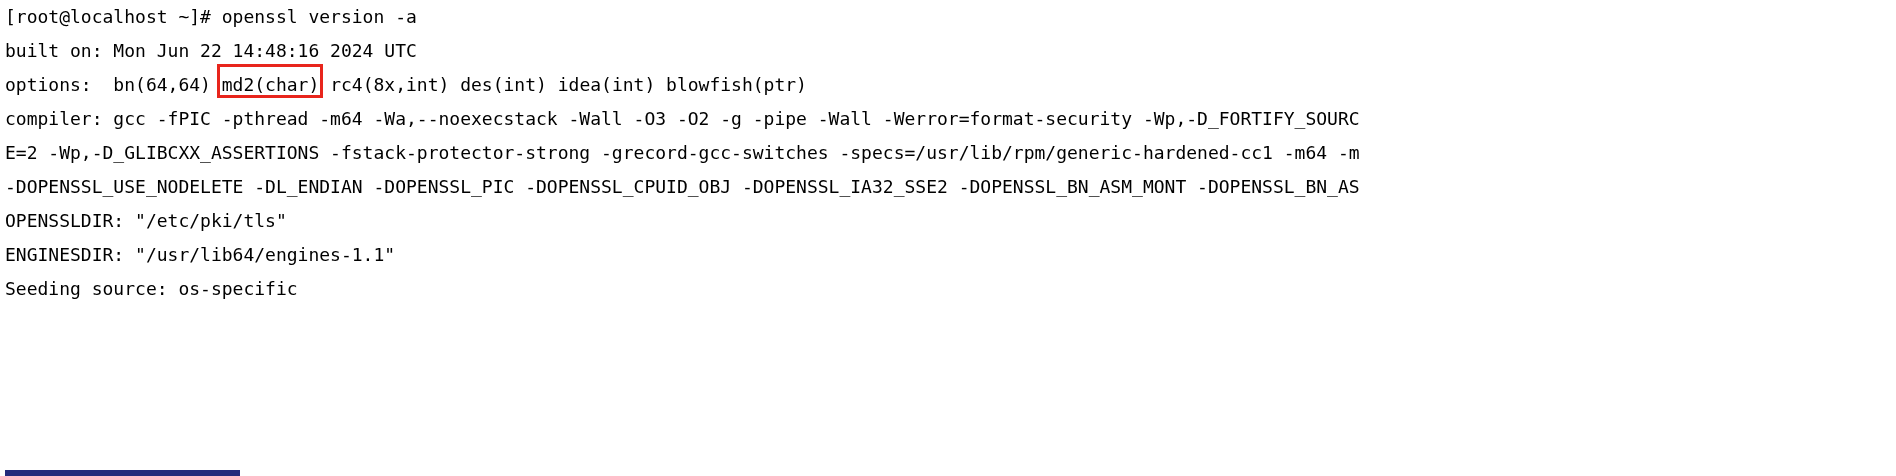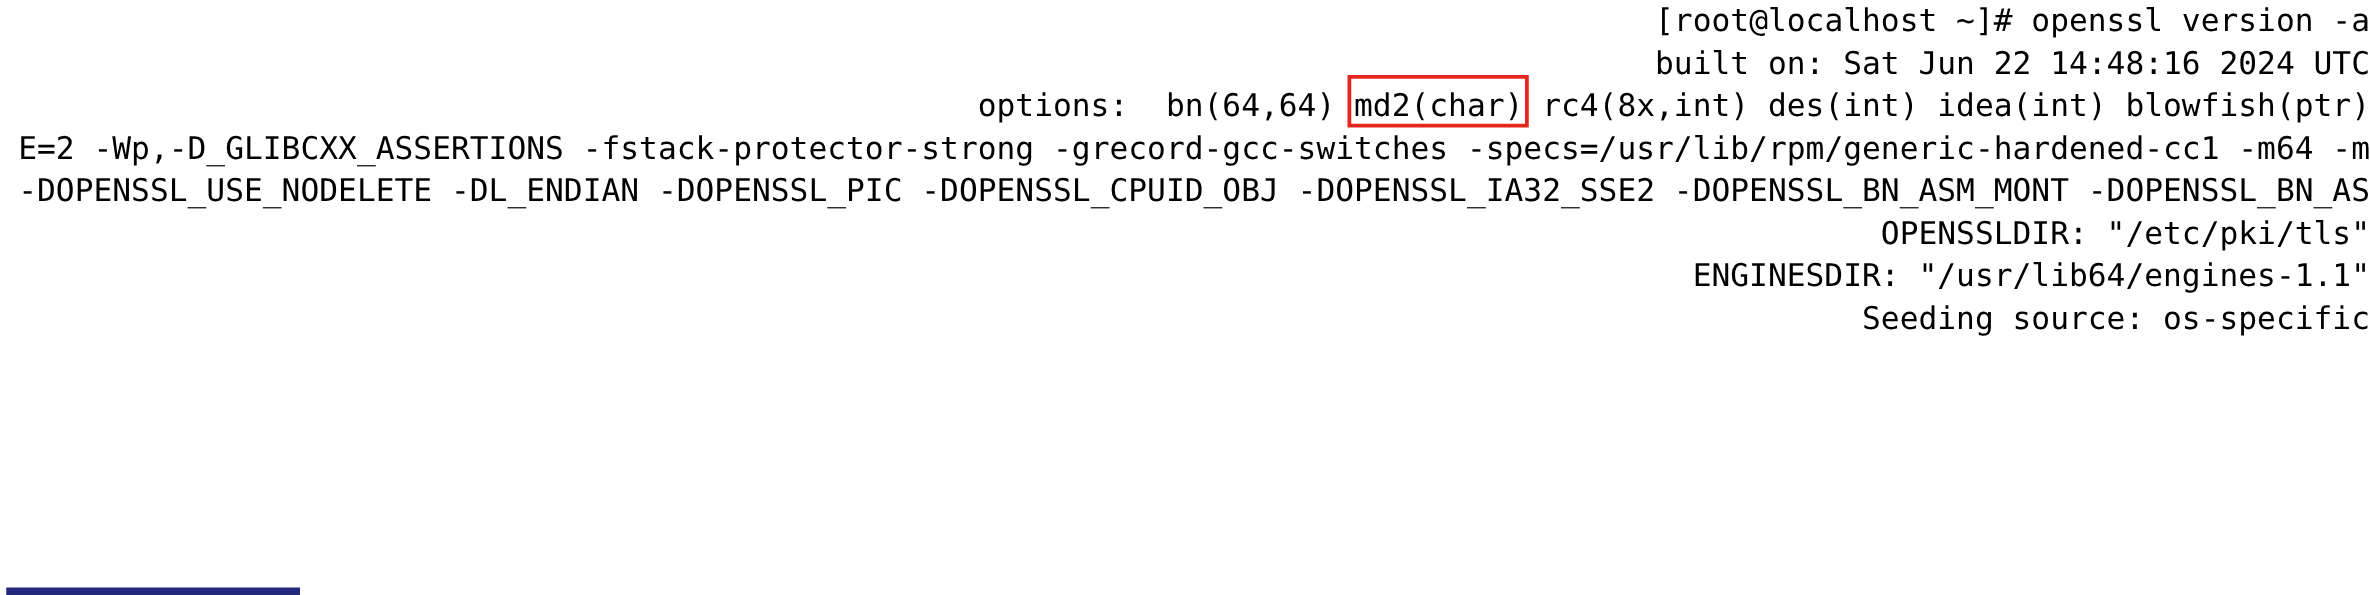--- a/index.html
+++ b/index.html
@@ -14,11 +14,10 @@
     background: #ffffff;
     overflow: hidden;
     font-family: "DejaVu Sans Mono", "Liberation Mono", monospace;
-    font-size: 25px;
+    font-size: 18px;
     line-height: 34px;
     color: #000000;
     cursor: text;
-    text-align: right;
   }
   .tline {
     white-space: pre;

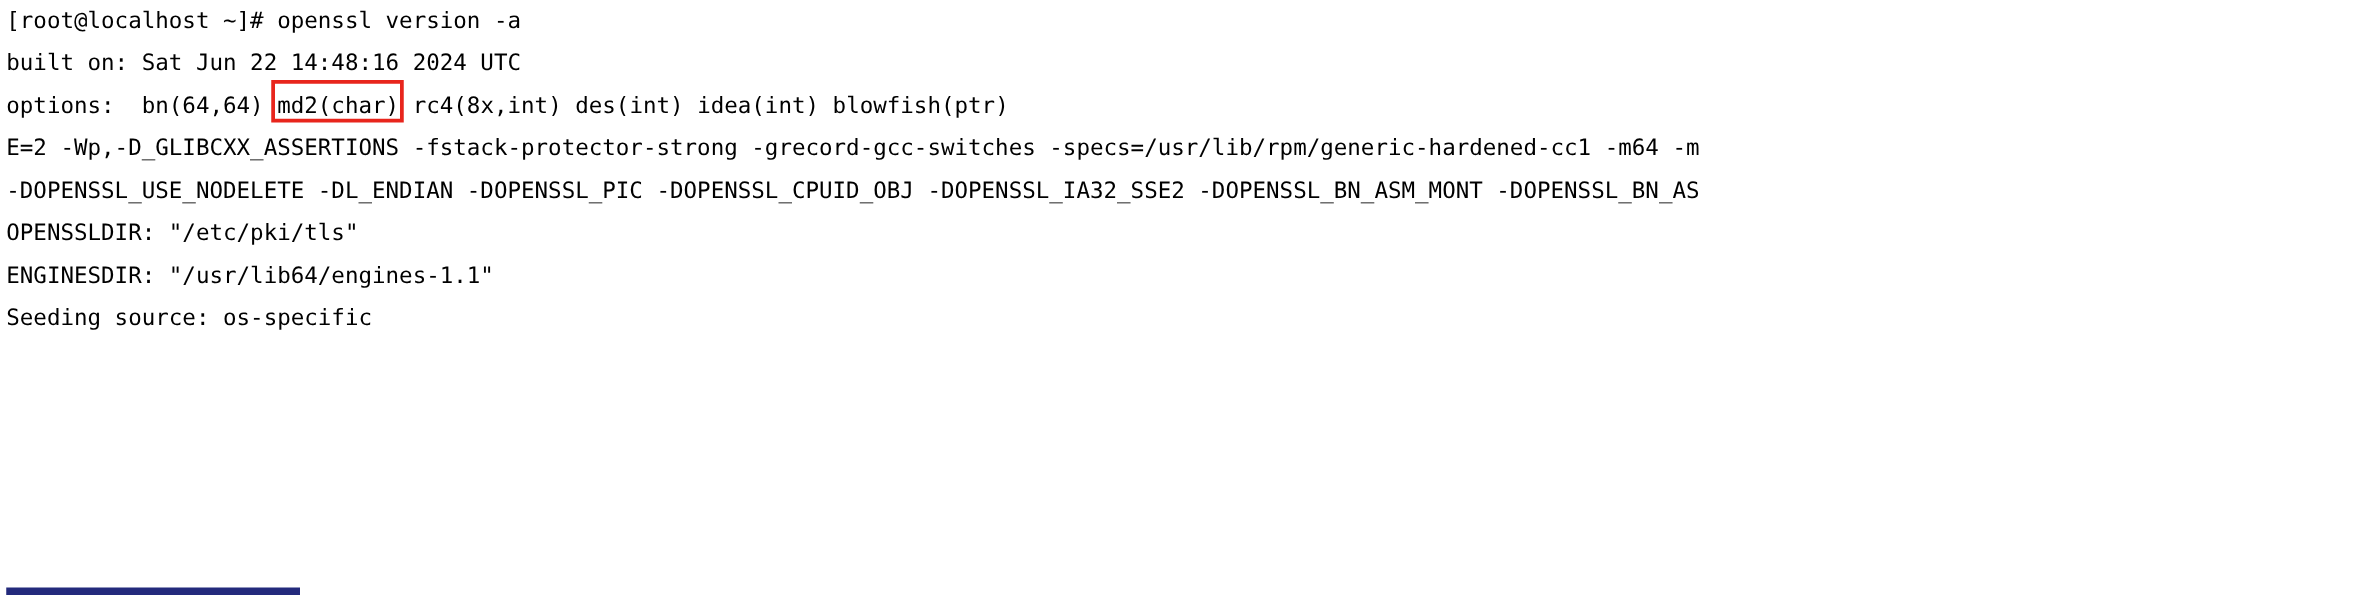--- a/index.html
+++ b/index.html
@@ -56,7 +56,7 @@
 <div class="terminal">
 
   <div class="tline">[root@localhost ~]# openssl version -a</div>
-  <div class="tline">built on: Sat Jun 22 14:48:16 2024 UTC</div>
+  <div class="tline">built on: Mon Jun 22 14:48:16 2024 UTC</div>
 
   <div class="tline"><span class="seg">options:  bn(64,64) </span><span class="redbox"><span class="seg">md2(char)</span></span><span class="seg"> rc4(8x,int) des(int) idea(int) blowfish(ptr)</span></div>
 

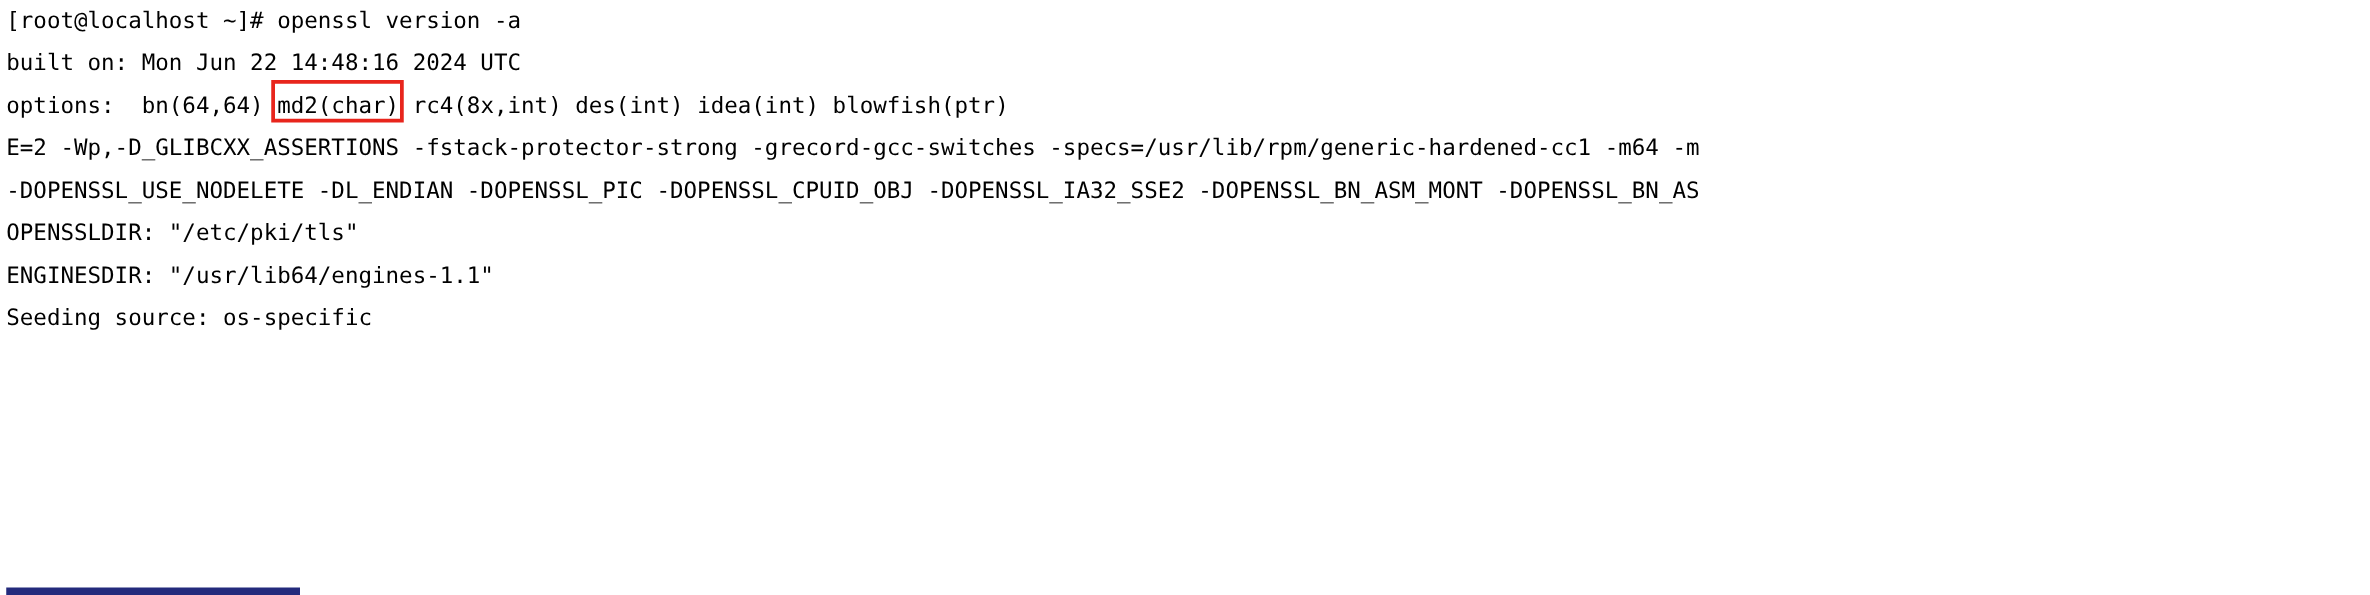--- a/index.html
+++ b/index.html
@@ -60,6 +60,7 @@
 
   <div class="tline"><span class="seg">options:  bn(64,64) </span><span class="redbox"><span class="seg">md2(char)</span></span><span class="seg"> rc4(8x,int) des(int) idea(int) blowfish(ptr)</span></div>
 
+  <div class="tline">compiler: gcc -fPIC -pthread -m64 -Wa,--noexecstack -Wall -O3 -O2 -g -pipe -Wall -Werror=format-security -Wp,-D_FORTIFY_SOURC</div>
   <div class="tline">E=2 -Wp,-D_GLIBCXX_ASSERTIONS -fstack-protector-strong -grecord-gcc-switches -specs=/usr/lib/rpm/generic-hardened-cc1 -m64 -m</div>
   <div class="tline">-DOPENSSL_USE_NODELETE -DL_ENDIAN -DOPENSSL_PIC -DOPENSSL_CPUID_OBJ -DOPENSSL_IA32_SSE2 -DOPENSSL_BN_ASM_MONT -DOPENSSL_BN_AS</div>
   <div class="tline">OPENSSLDIR: "/etc/pki/tls"</div>

